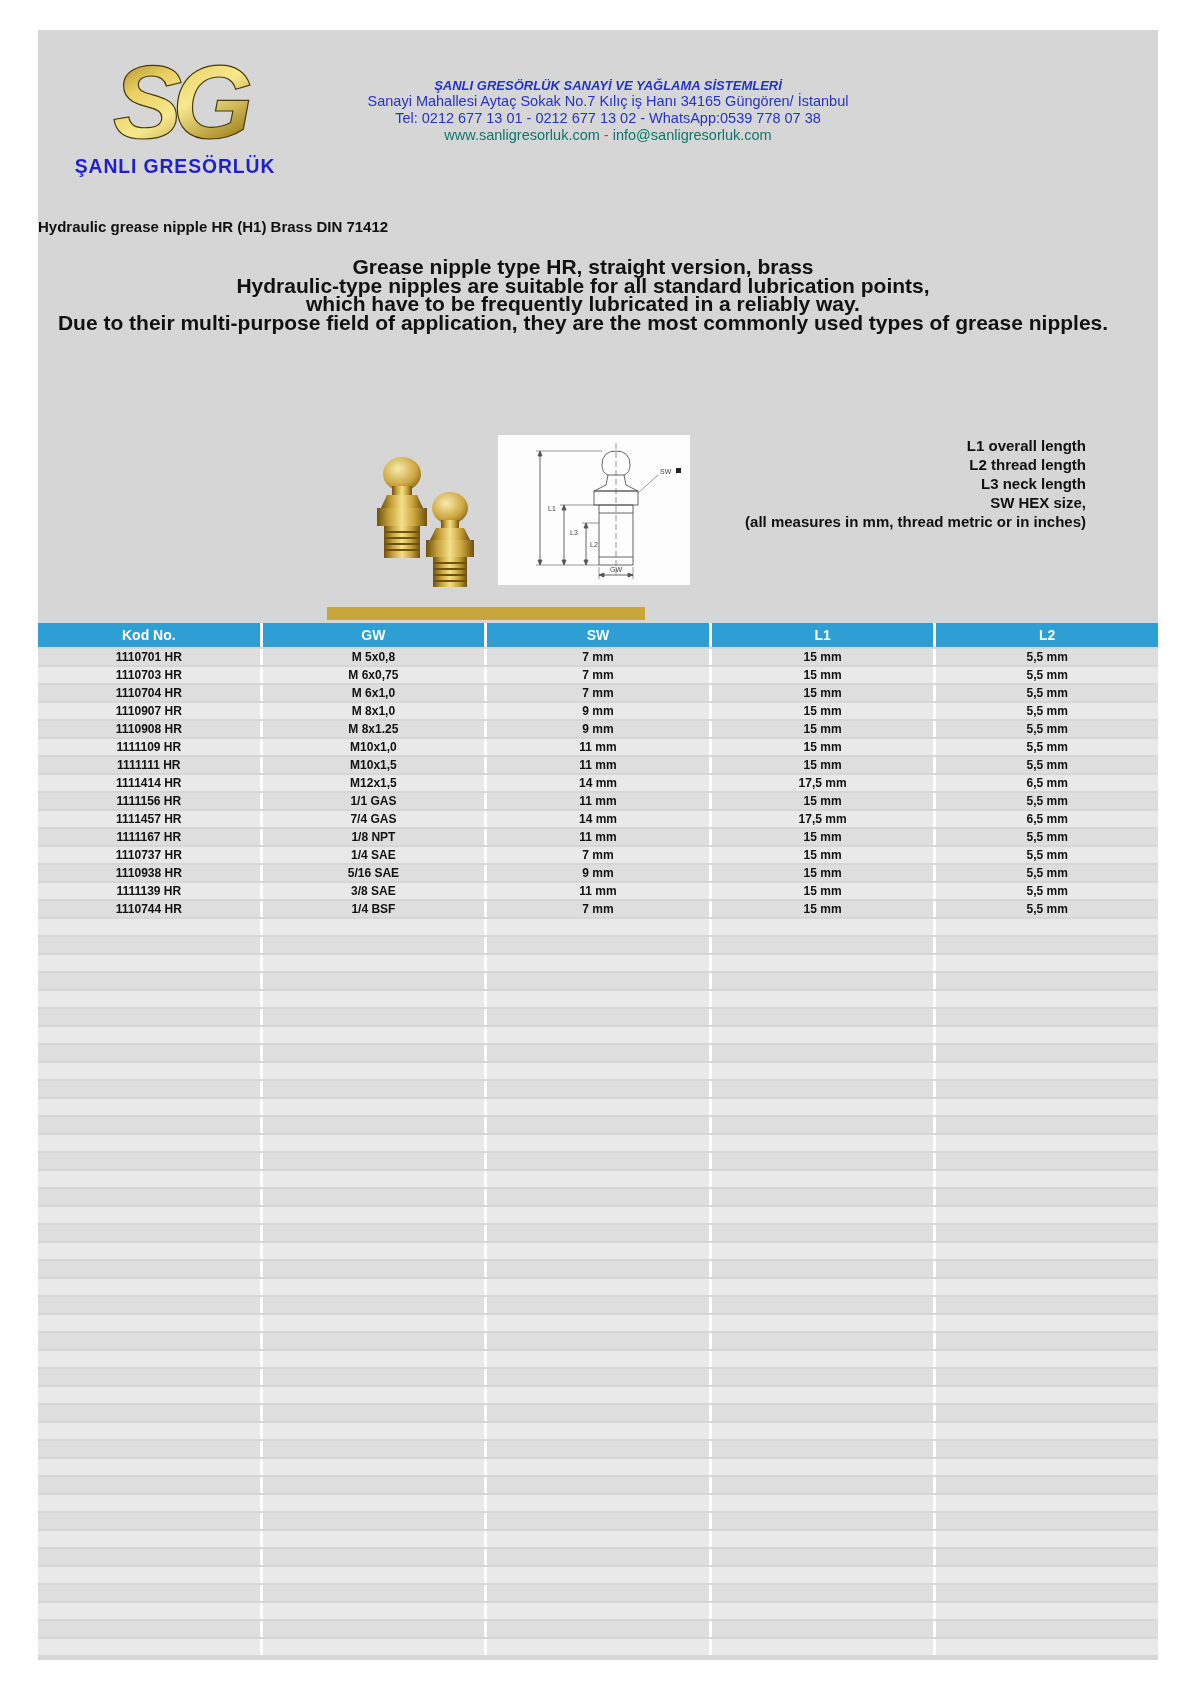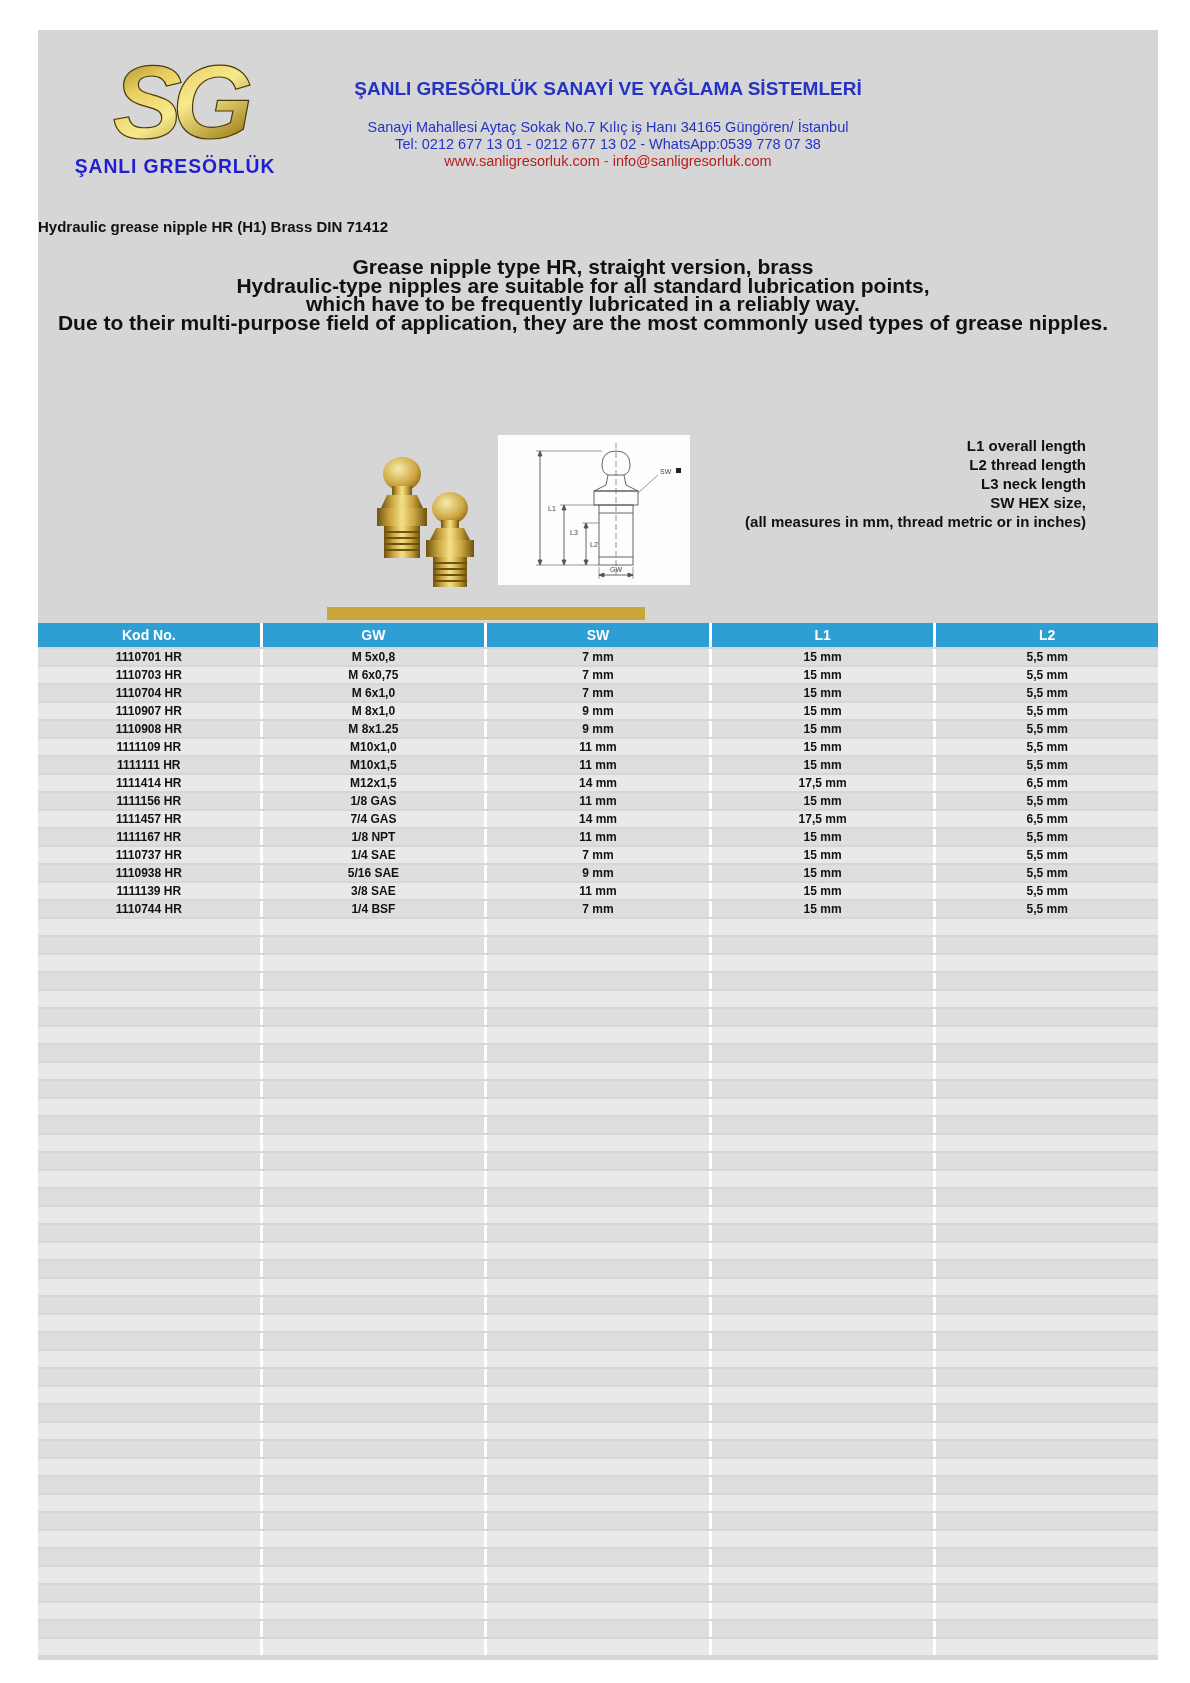--- a/index.html
+++ b/index.html
@@ -20,7 +20,7 @@
   
   .company-block { position:absolute; left:285px; top:48px; width:570px;
     text-align:center; color:#2533c4; }
-  .company-name { font-size:19px; font-weight:bold; margin-bottom:19px; }
+  .company-name { font-size:13px; font-weight:bold; margin-bottom:0;font-style:italic; }
   .company-address, .company-phone { font-size:14.5px; line-height:17px; }
   .company-contact { font-size:14.5px; line-height:17px; color:#e53222; }
   .company-contact .link { color:#b91c1c; text-decoration:none; cursor:pointer; }

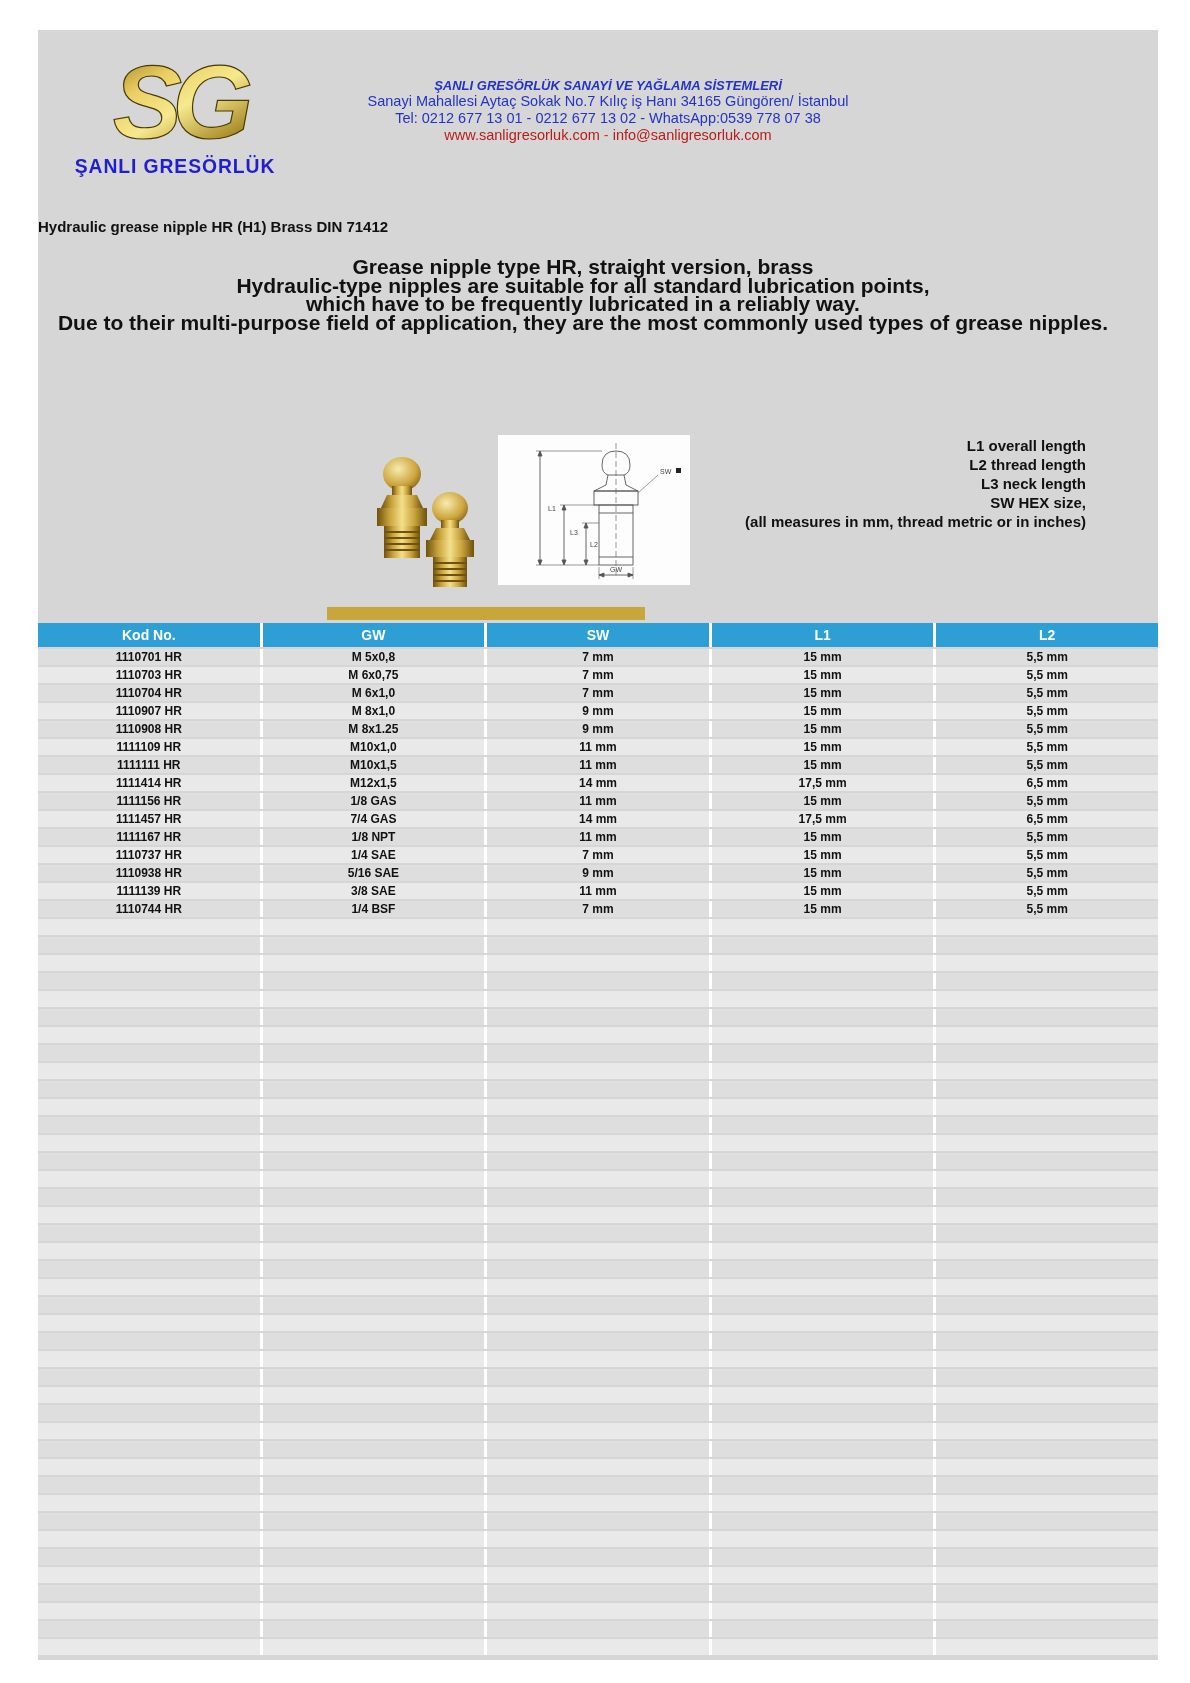--- a/index.html
+++ b/index.html
@@ -23,7 +23,7 @@
   .company-name { font-size:13px; font-weight:bold; margin-bottom:0;font-style:italic; }
   .company-address, .company-phone { font-size:14.5px; line-height:17px; }
   .company-contact { font-size:14.5px; line-height:17px; color:#e53222; }
-  .company-contact .link { color:#b91c1c; text-decoration:none; cursor:pointer; }
+  .company-contact .link { color:#0f766e; text-decoration:none; cursor:pointer; }
 
   
   .product-title { position:absolute; left:0; top:188px; width:1045px;

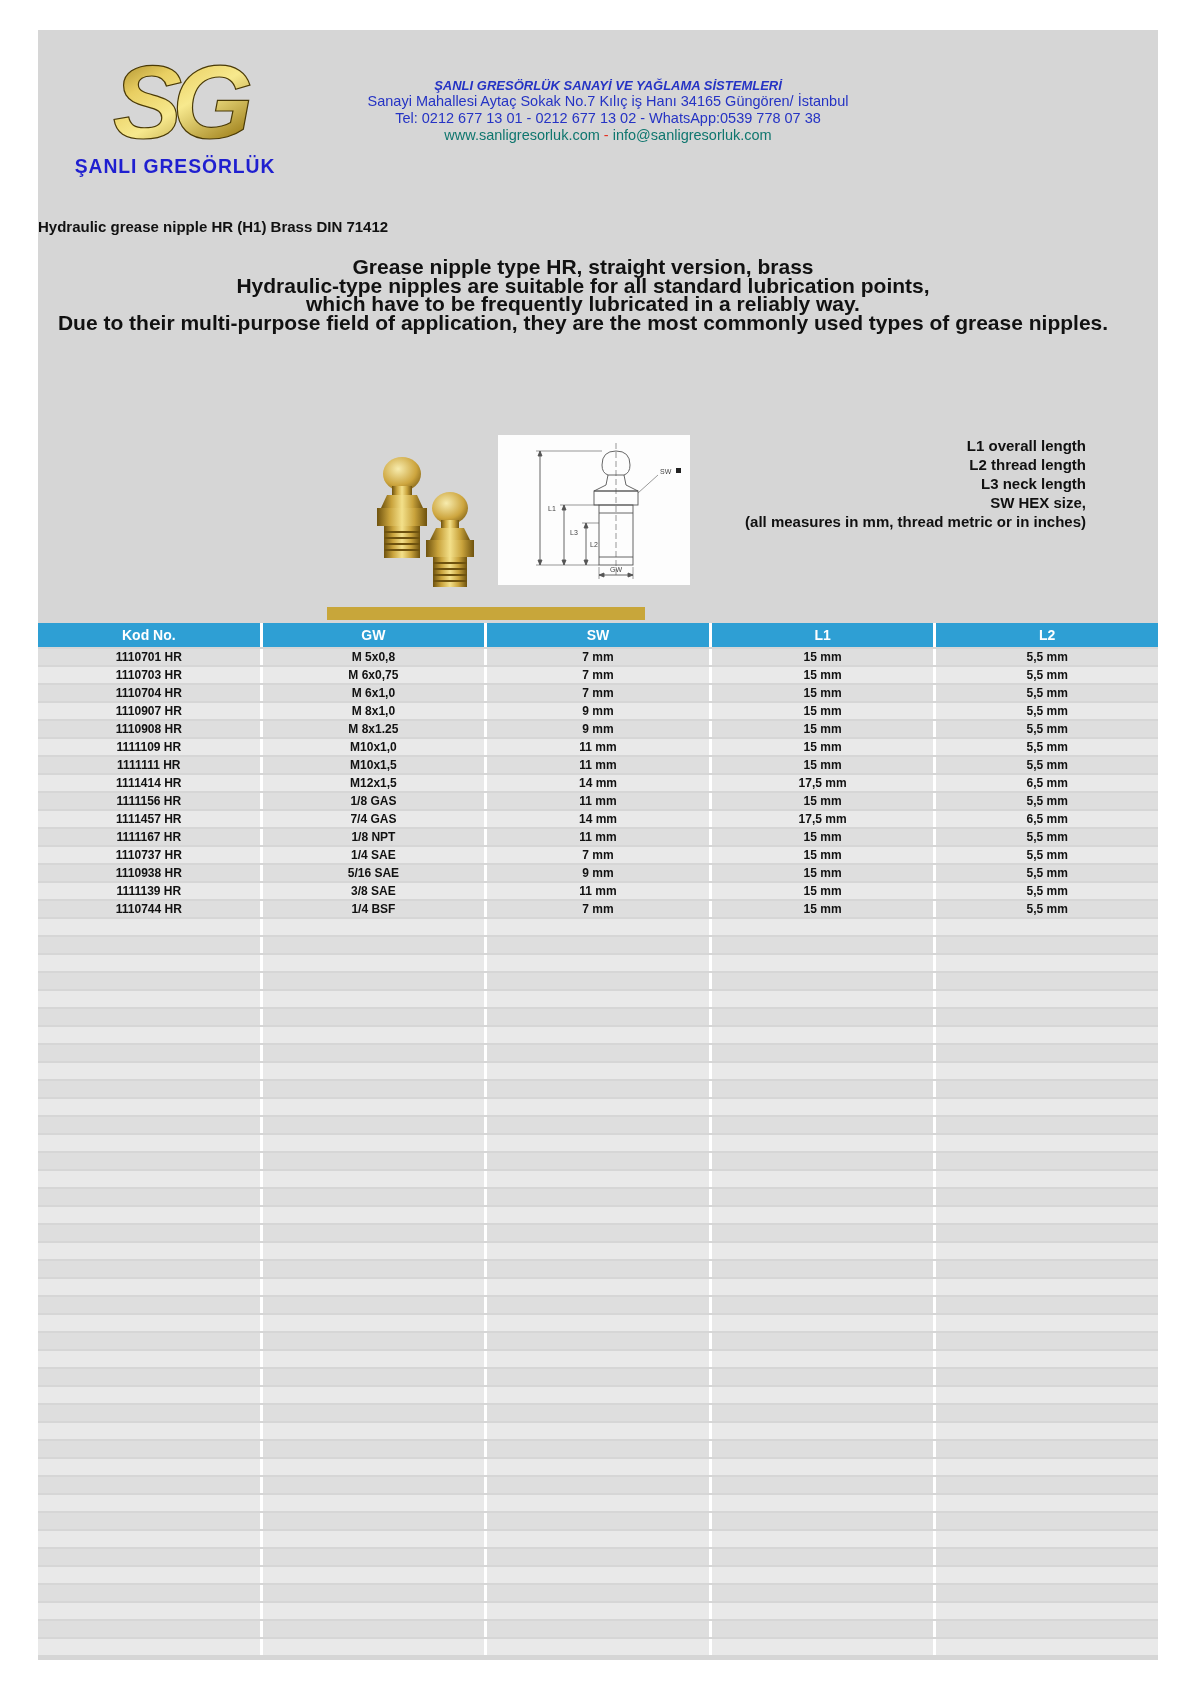--- a/index.html
+++ b/index.html
@@ -254,7 +254,7 @@
       </div>
       <div class="trow odd">
         <div class="cell">1111156 HR</div>
-        <div class="cell">1/8 GAS</div>
+        <div class="cell">1/1 GAS</div>
         <div class="cell">11 mm</div>
         <div class="cell">15 mm</div>
         <div class="cell">5,5 mm</div>

